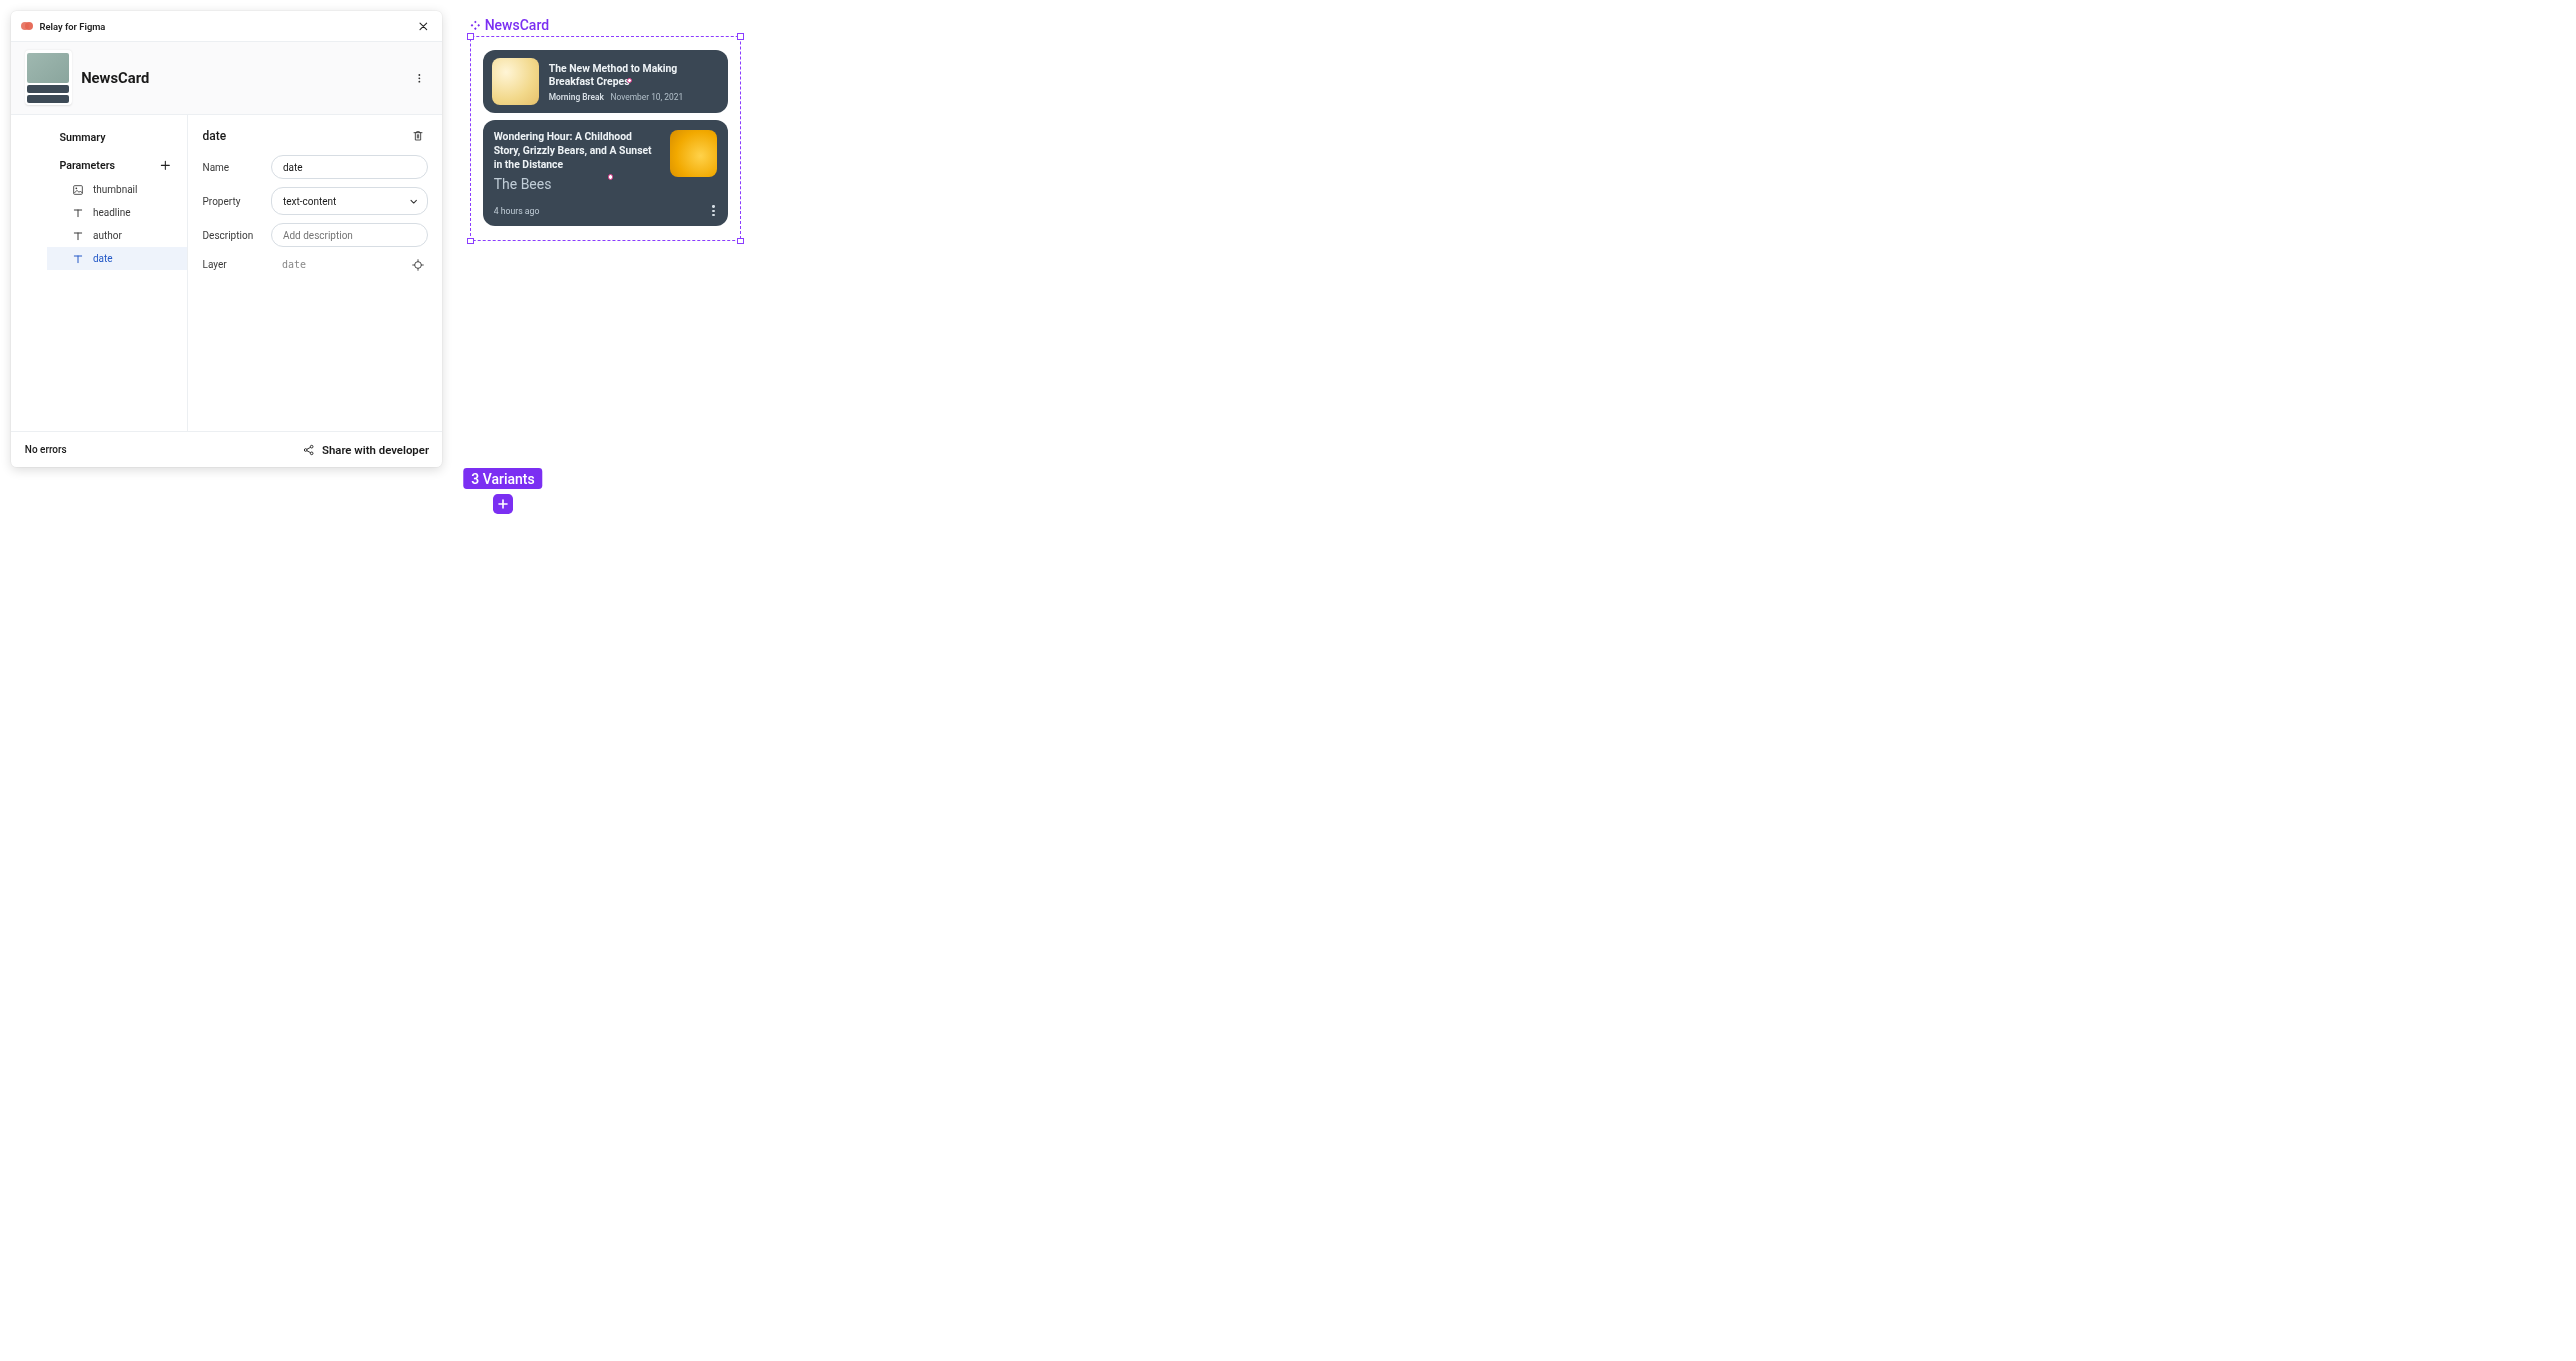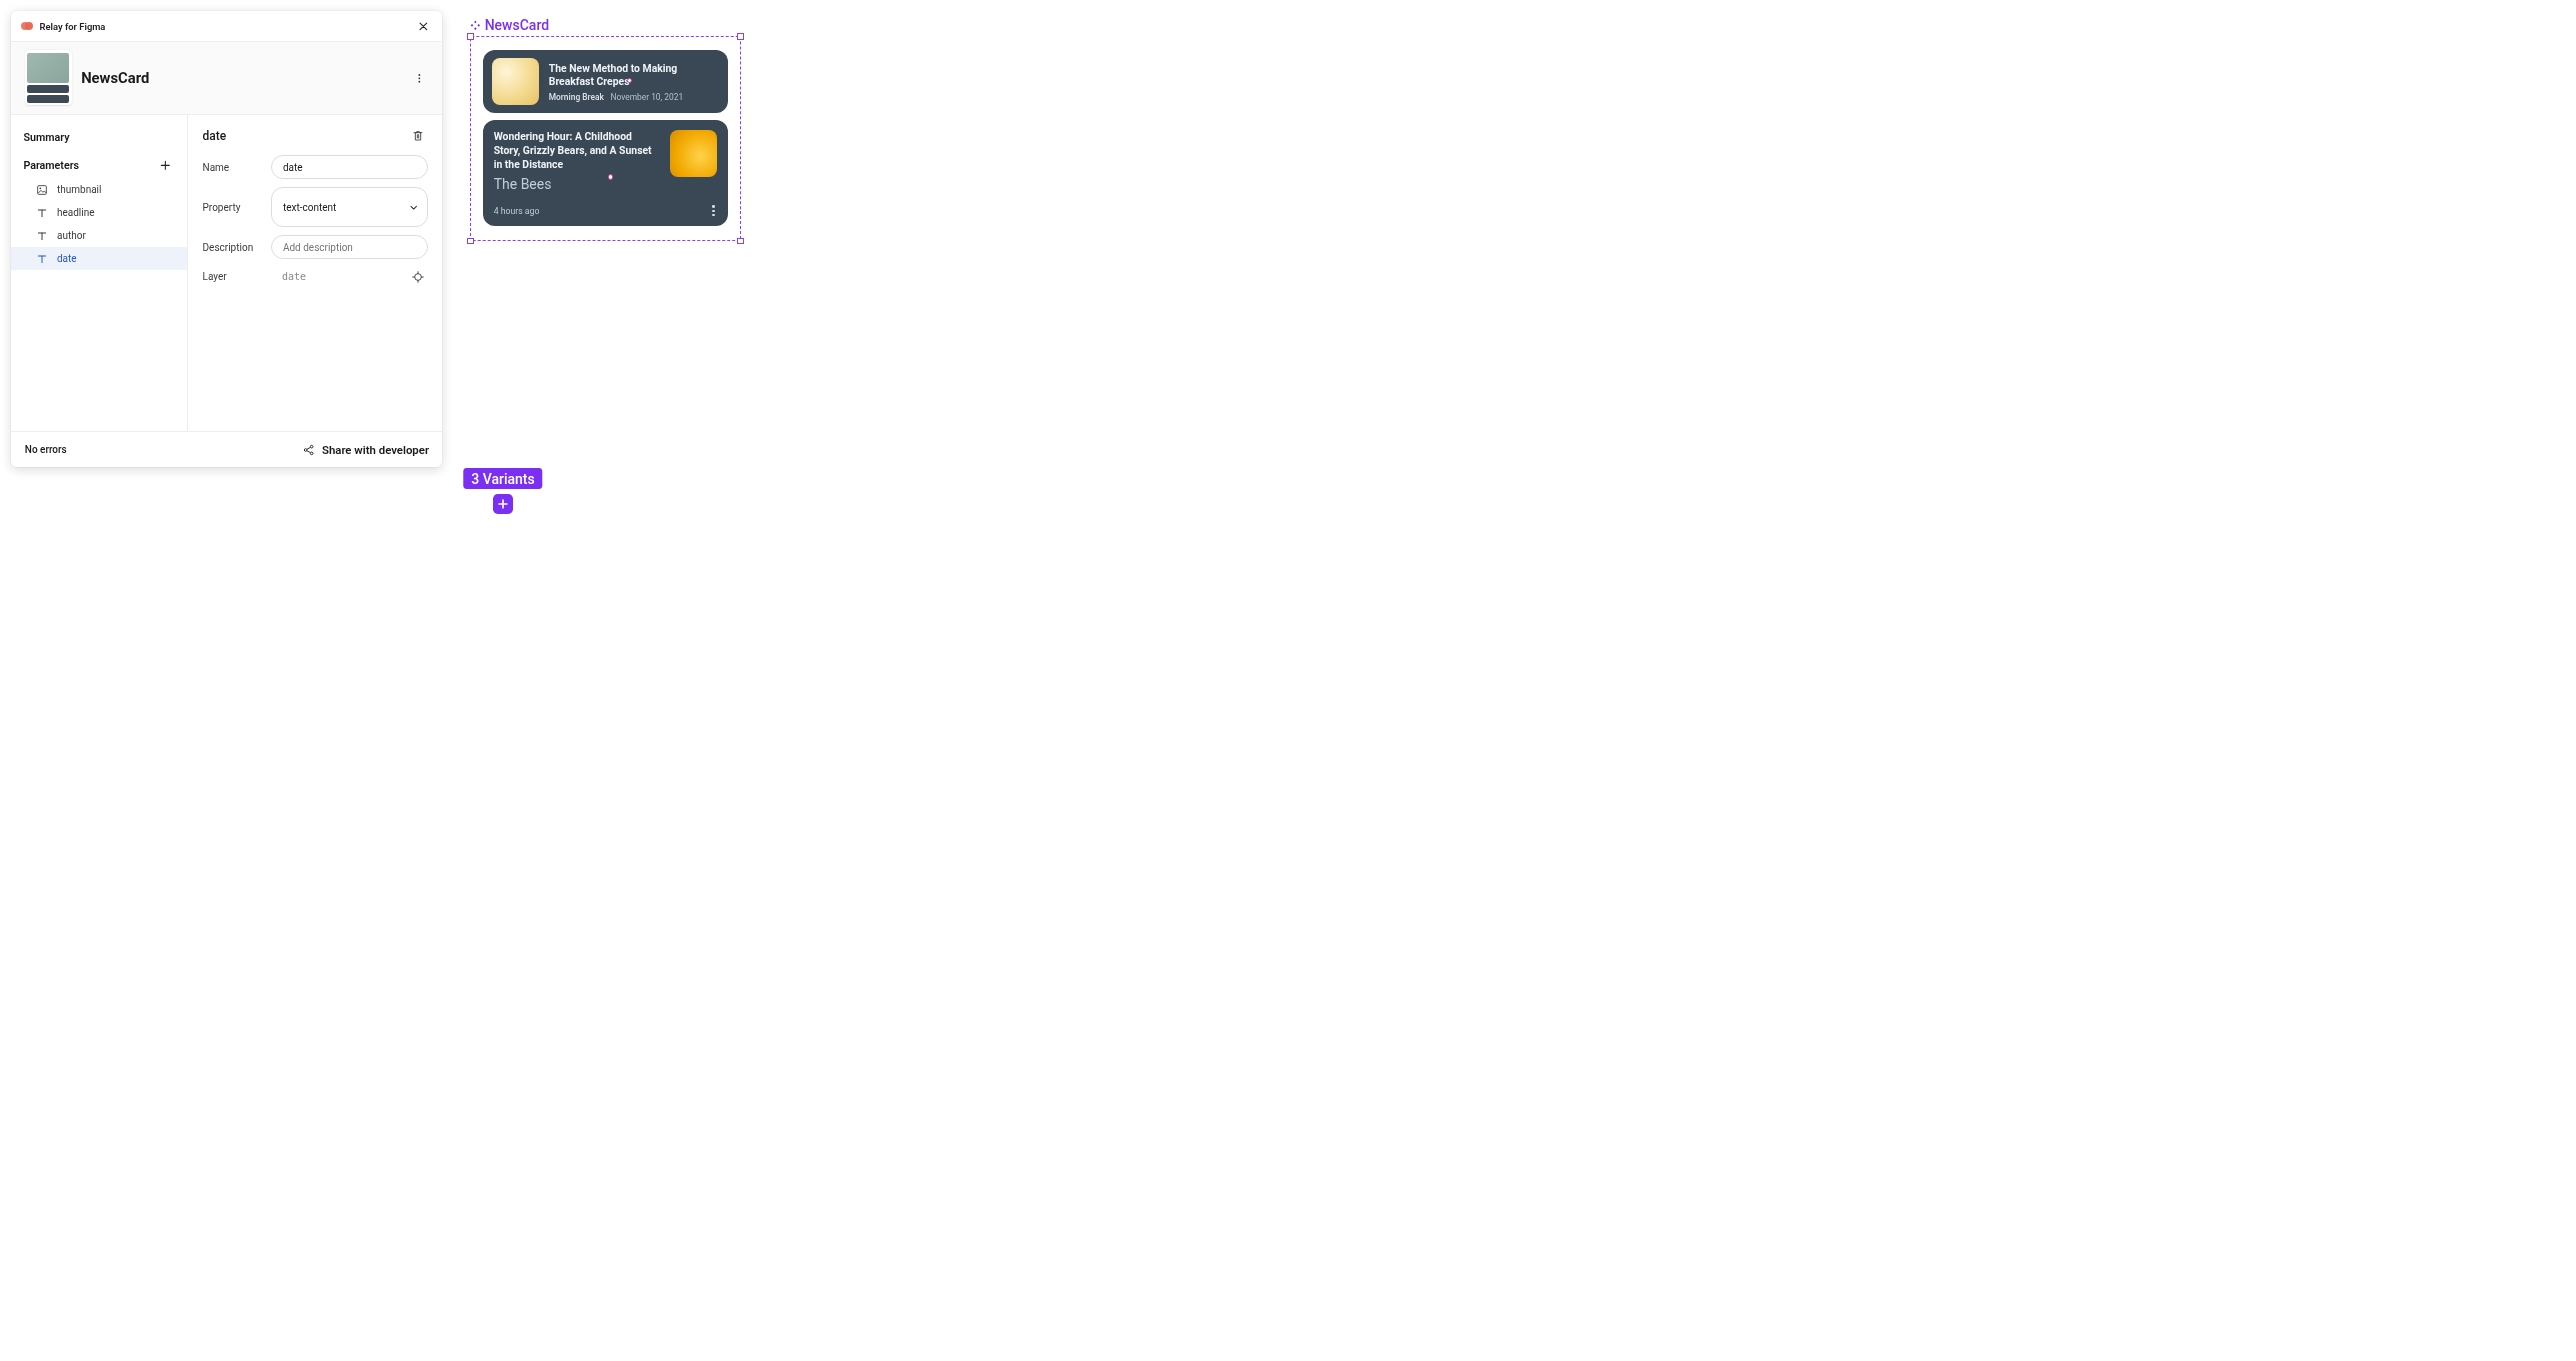--- a/index.html
+++ b/index.html
@@ -56,7 +56,7 @@
   .header-title { font-size: 14.8px; font-weight: 700; color:#1a1a1a; flex:1; }
 
   .panel-body { flex:1; display:flex; }
-  .sidebar { width: 190px; border-right: 0.7px solid #eceff2; padding-top: 12px; }
+  .sidebar { width: 190px; border-right: 0.7px solid #eceff2; padding-top: 12px; padding-left: 36px; }
   .side-row {
     display:flex; align-items:center; justify-content:space-between;
     padding: 3.4px 12px; min-height:21.5px;

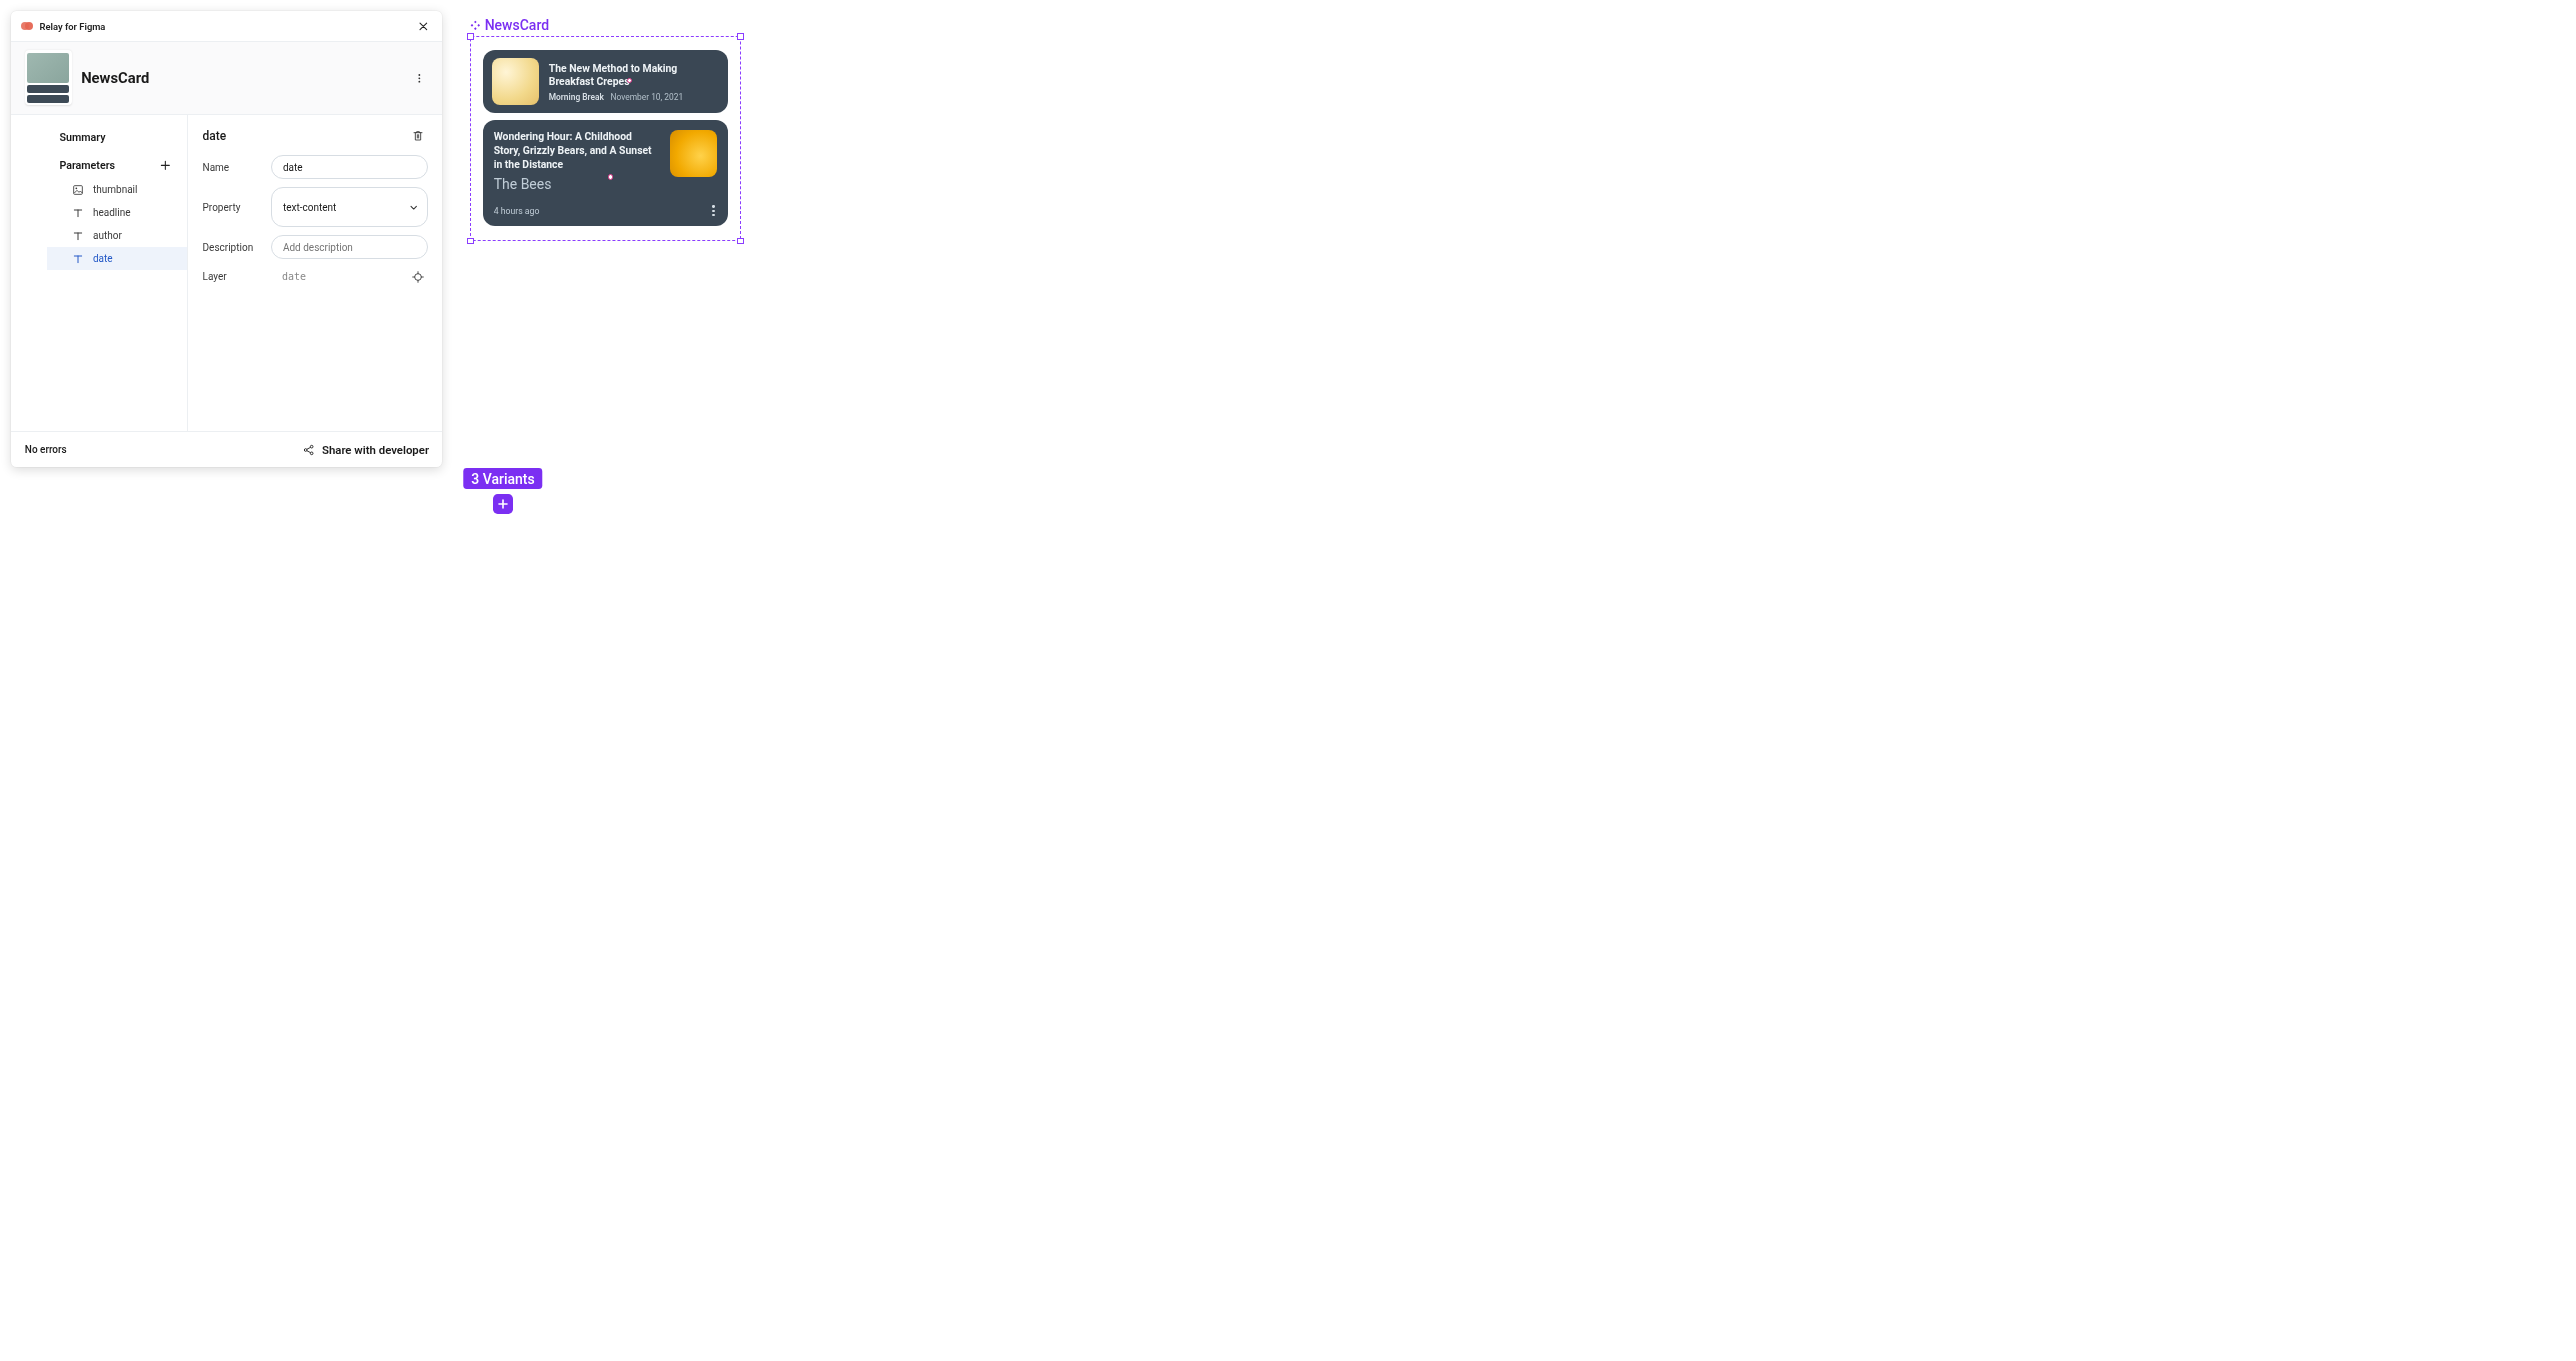--- a/index.html
+++ b/index.html
@@ -86,7 +86,7 @@
     background:#fff;
   }
   .pill-select {
-    flex:1; height:40px; border:0.7px solid #d7dde3; border-radius:12px;
+    flex:1; height:28px; border:0.7px solid #d7dde3; border-radius:12px;
     padding: 0 8px 0 10.7px; font-size:10px; color:#1a1a1a;
     display:flex; align-items:center; justify-content:space-between;
     cursor:pointer; background:#fff;

